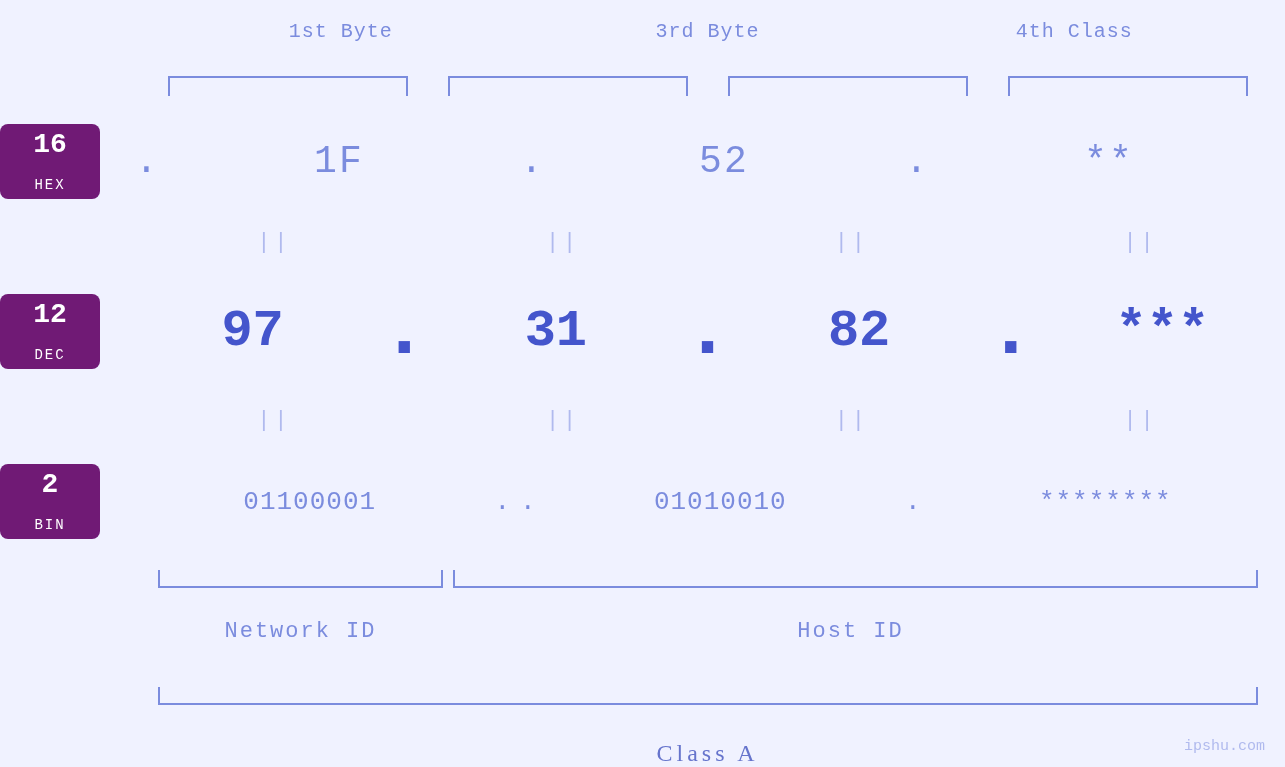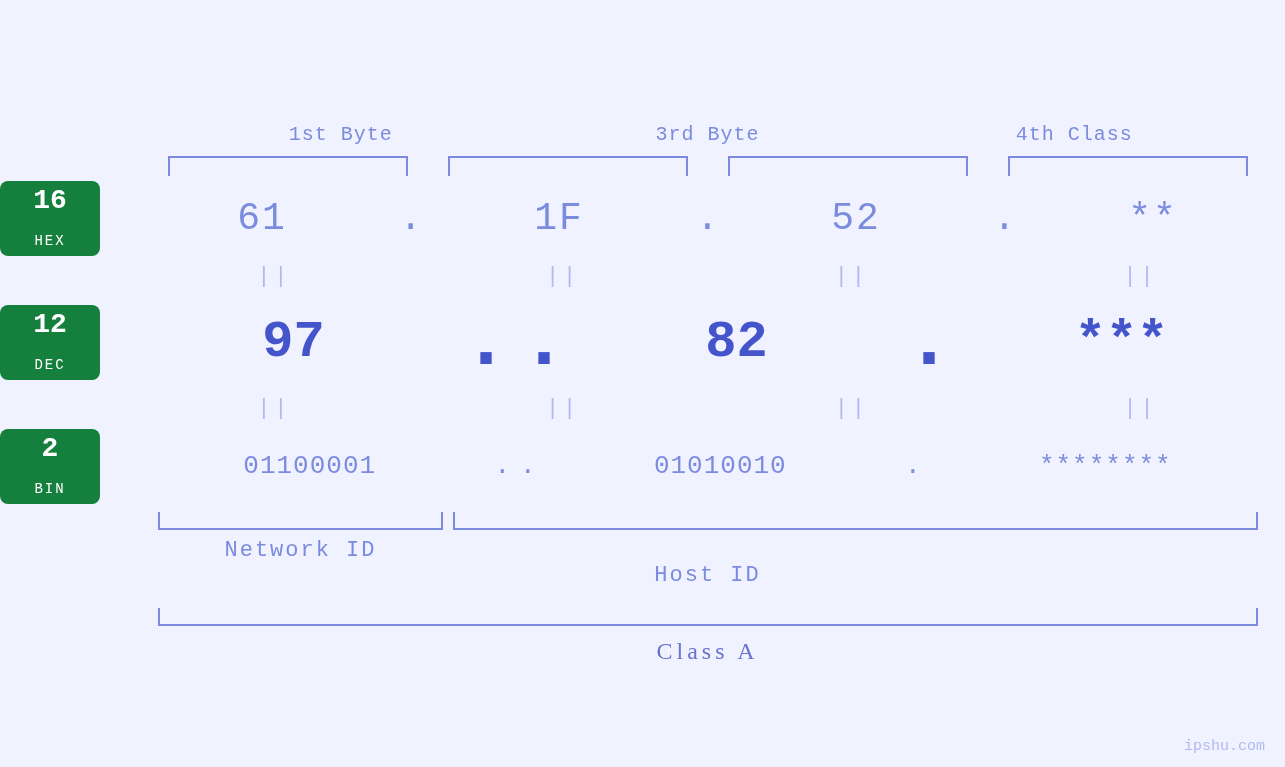--- a/index.html
+++ b/index.html
@@ -20,7 +20,7 @@
       display: flex;
       flex-direction: column;
       align-items: center;
-      justify-content: center;
+      justify-content: space-between;
       padding-top: 20px;
     }
 

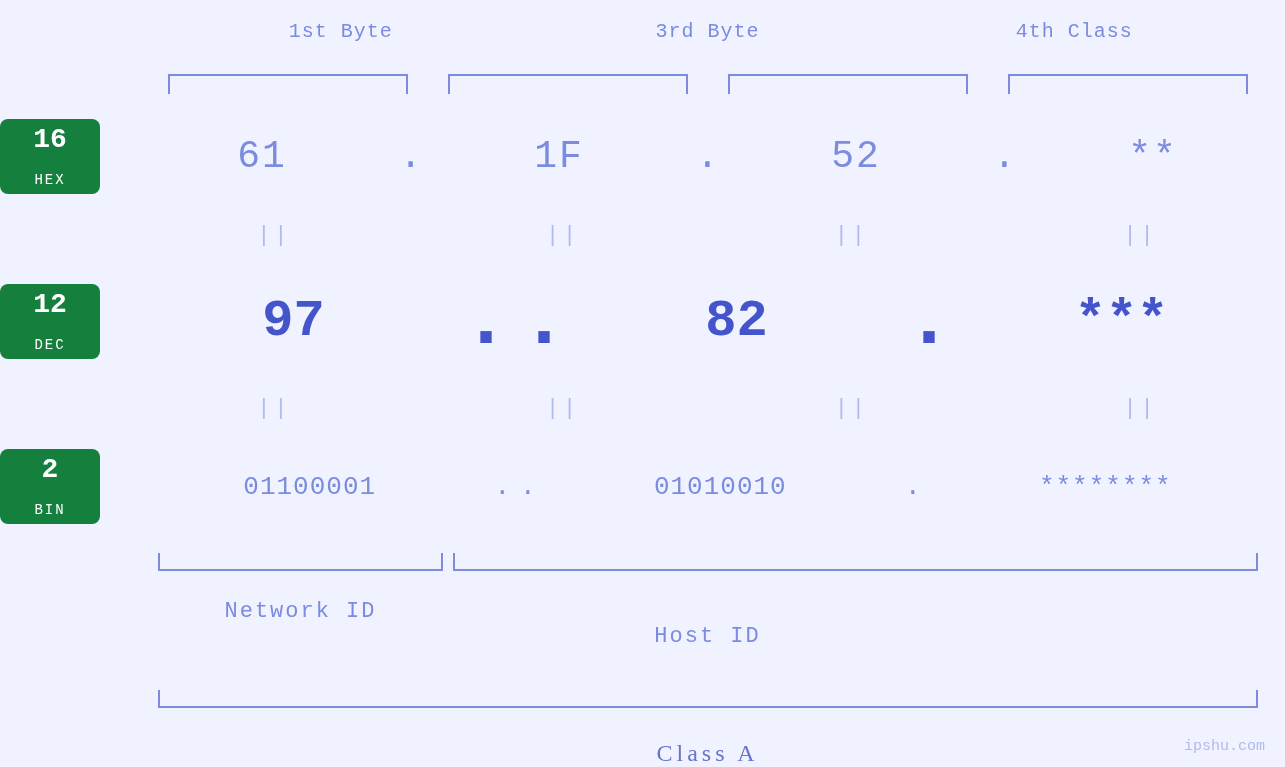--- a/index.html
+++ b/index.html
@@ -52,7 +52,7 @@
     .base-label {
       width: 100px;
       height: 75px;
-      background: #15803d;
+      background: #701a75;
       border-radius: 8px;
       display: flex;
       flex-direction: column;

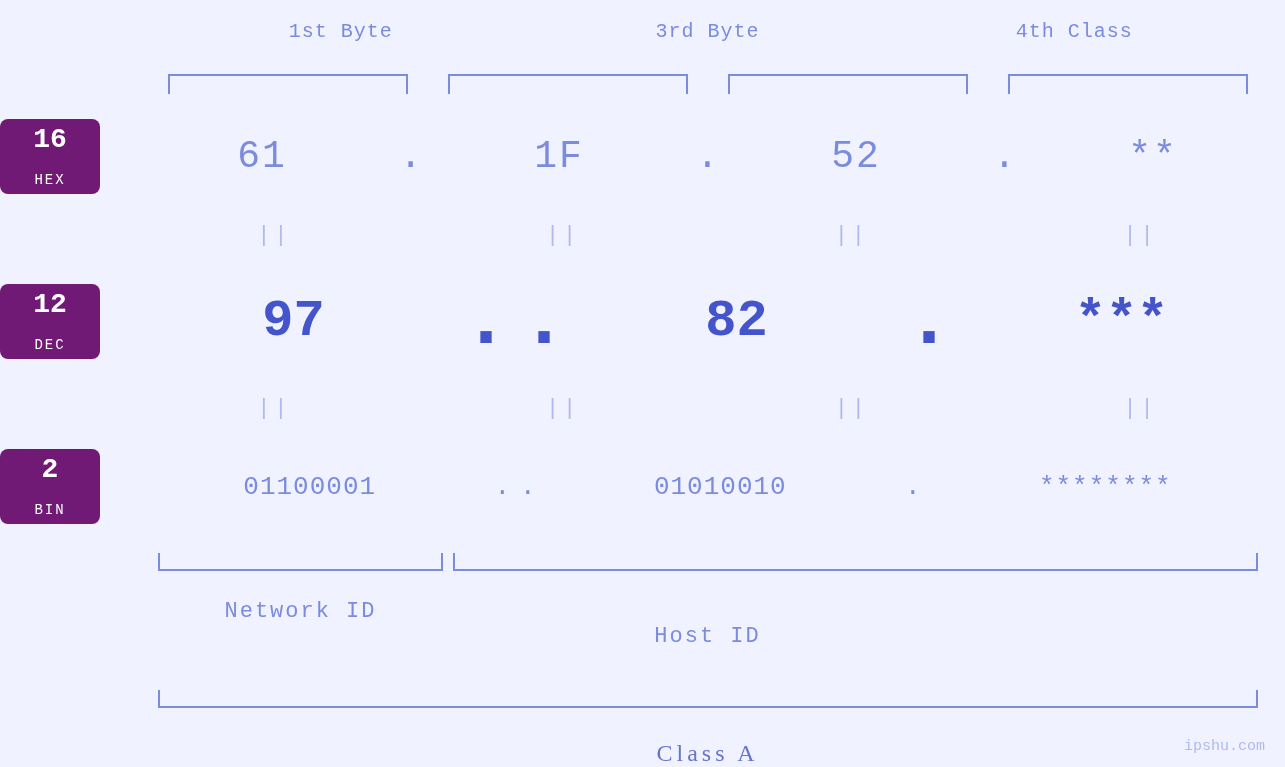--- a/index.html
+++ b/index.html
@@ -368,9 +368,6 @@
       <span class="base-name">HEX</span>
     </div>
     <div class="bytes-row">
-      <div class="byte-cell">
-        <span class="byte-value-hex">61</span>
-      </div>
       <span class="dot-hex">.</span>
       <div class="byte-cell">
         <span class="byte-value-hex">1F</span>

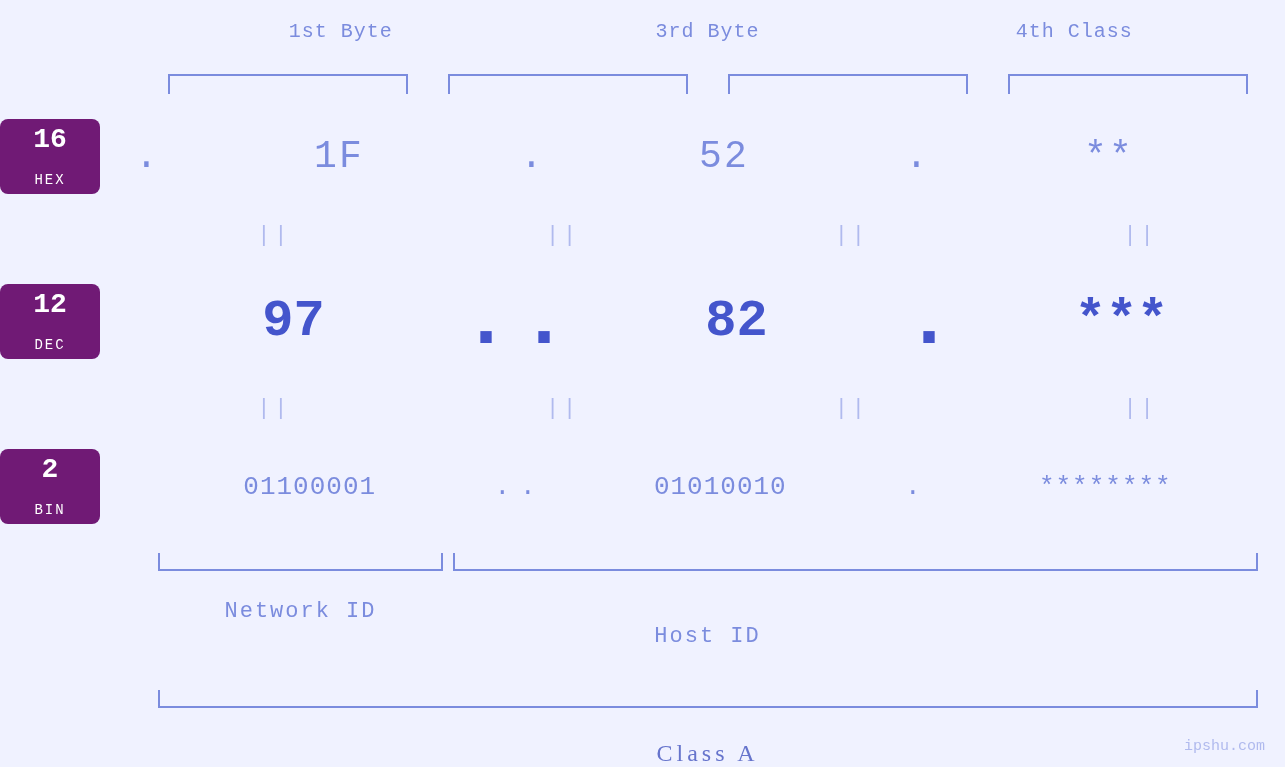--- a/index.html
+++ b/index.html
@@ -400,6 +400,9 @@
         <span class="byte-value-dec">97</span>
       </div>
       <span class="dot-dec">.</span>
+      <div class="byte-cell">
+        <span class="byte-value-dec">31</span>
+      </div>
       <span class="dot-dec">.</span>
       <div class="byte-cell">
         <span class="byte-value-dec">82</span>

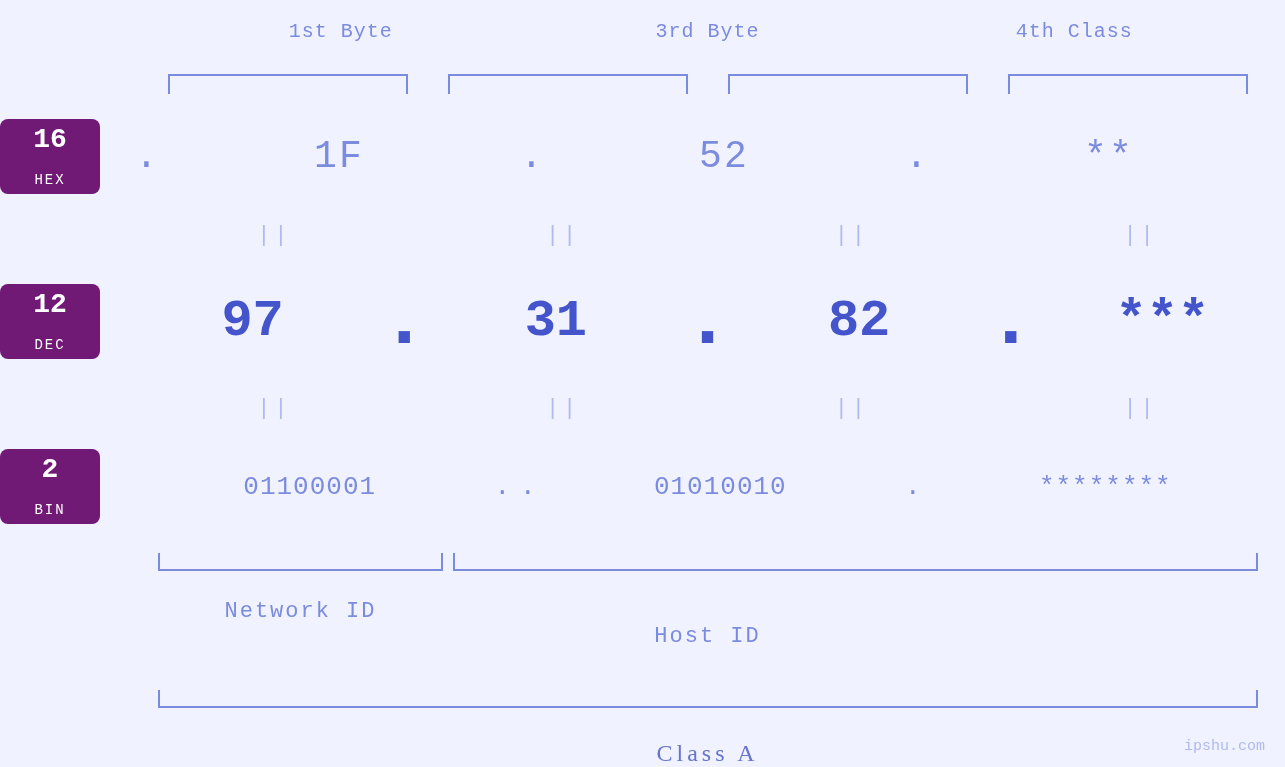--- a/index.html
+++ b/index.html
@@ -219,7 +219,6 @@
       width: 1100px;
       margin-left: 130px;
       margin-top: 8px;
-      flex-direction: column;
     }
 
     .network-id-label {

